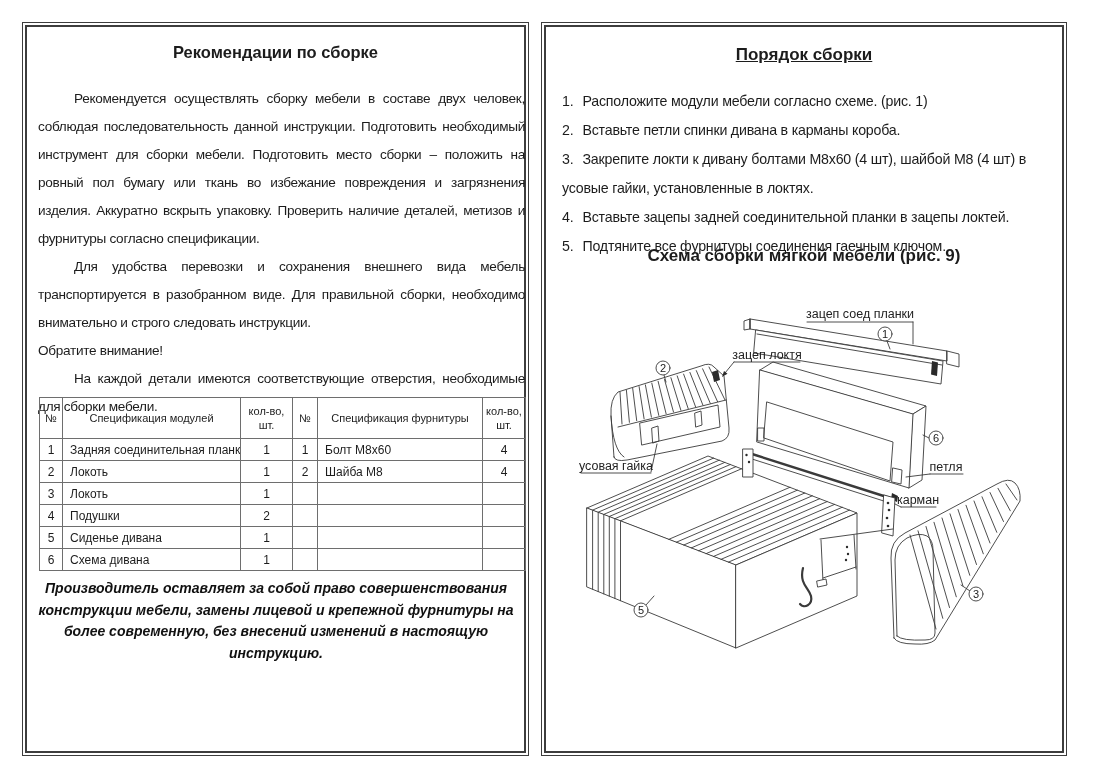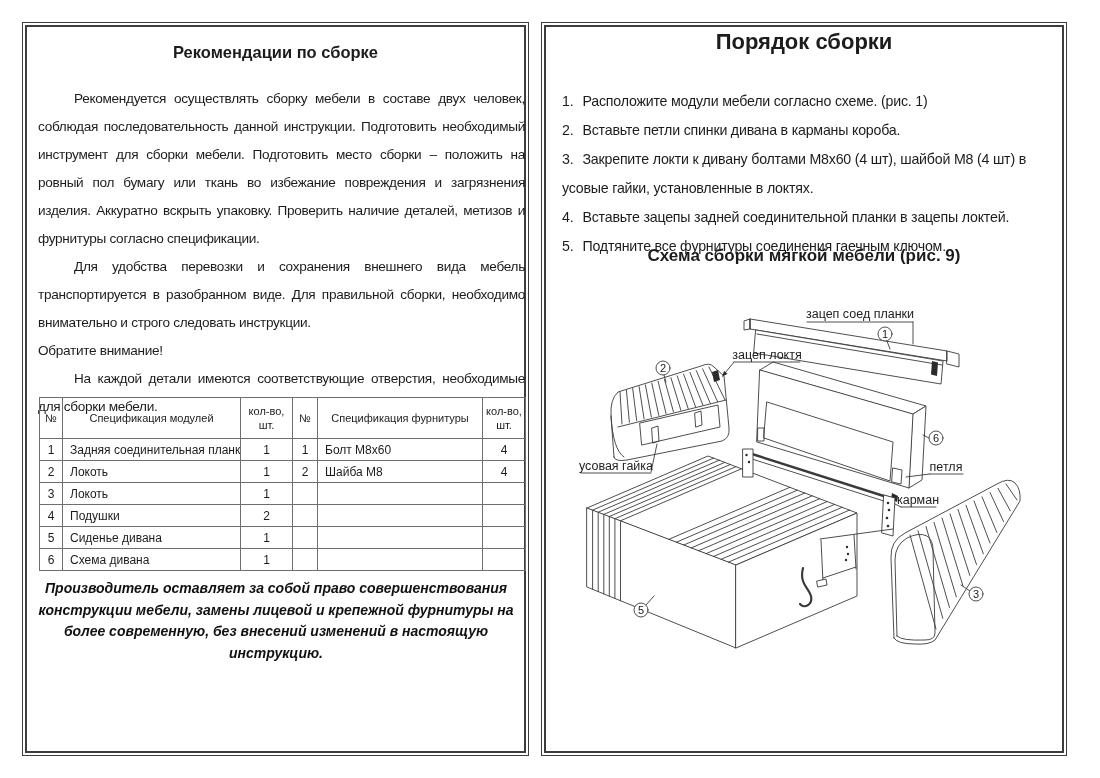--- a/index.html
+++ b/index.html
@@ -43,7 +43,7 @@
     font-size:14px;line-height:21.5px;color:#111;
   }
   
-  .rp-title{top:2px;font-size:22px;}
+  .rp-title{top:18px;font-size:17px;text-decoration:underline;}
   .steps{
     position:absolute;top:60px;left:16px;width:494px;
     font-size:14.2px;line-height:29px;letter-spacing:-0.2px;

